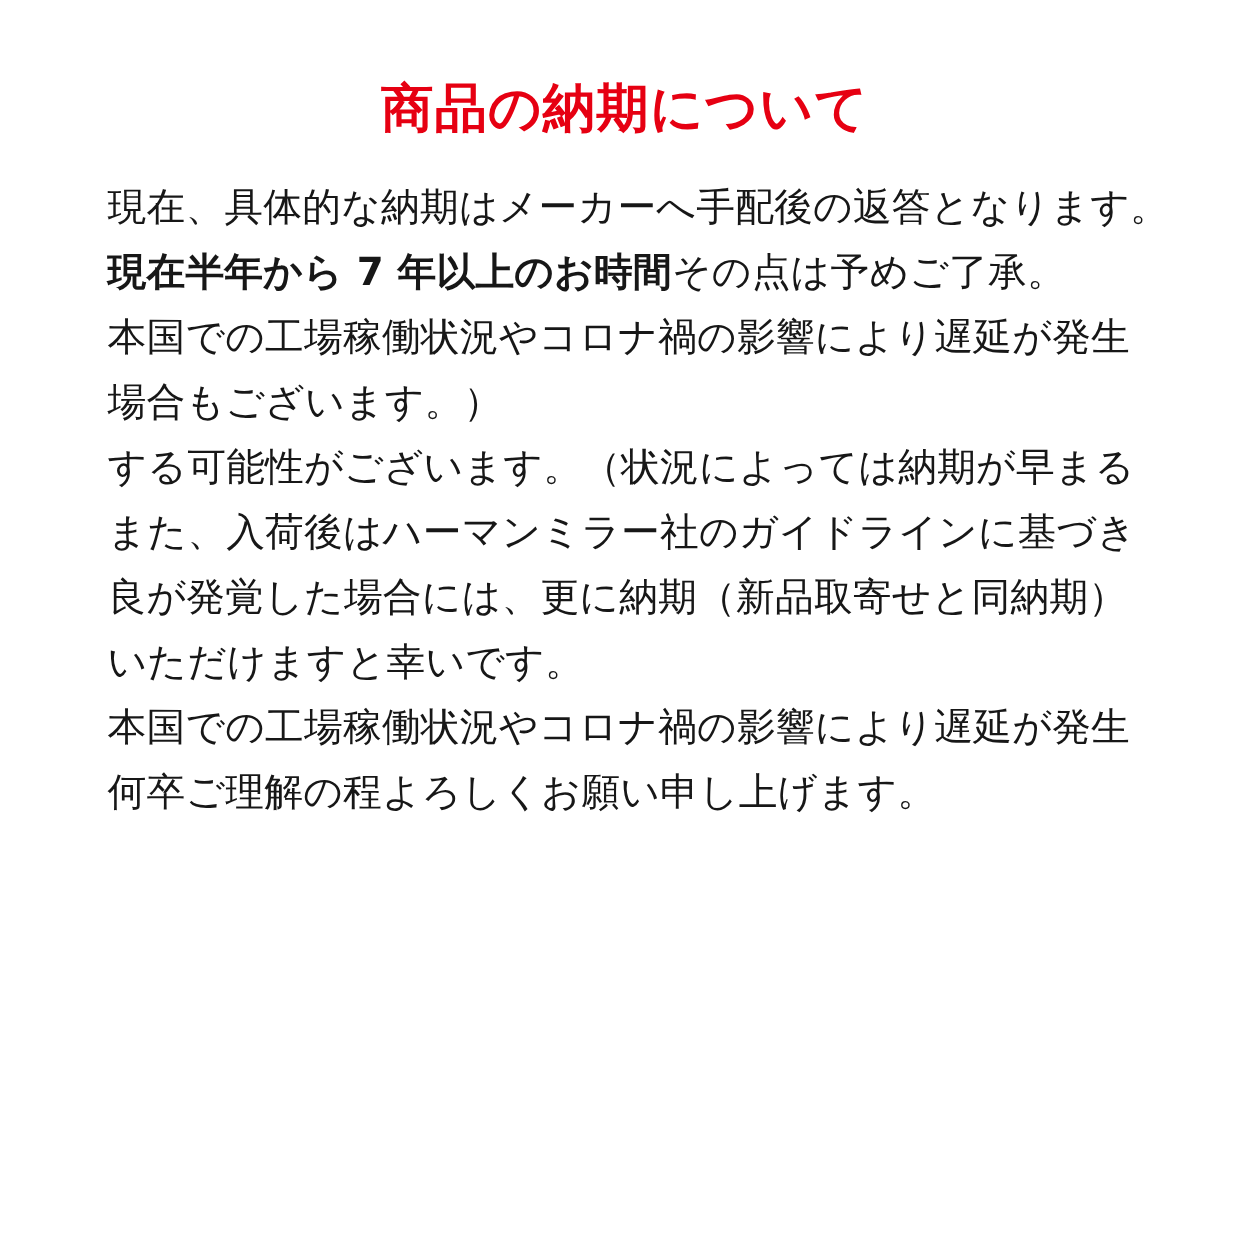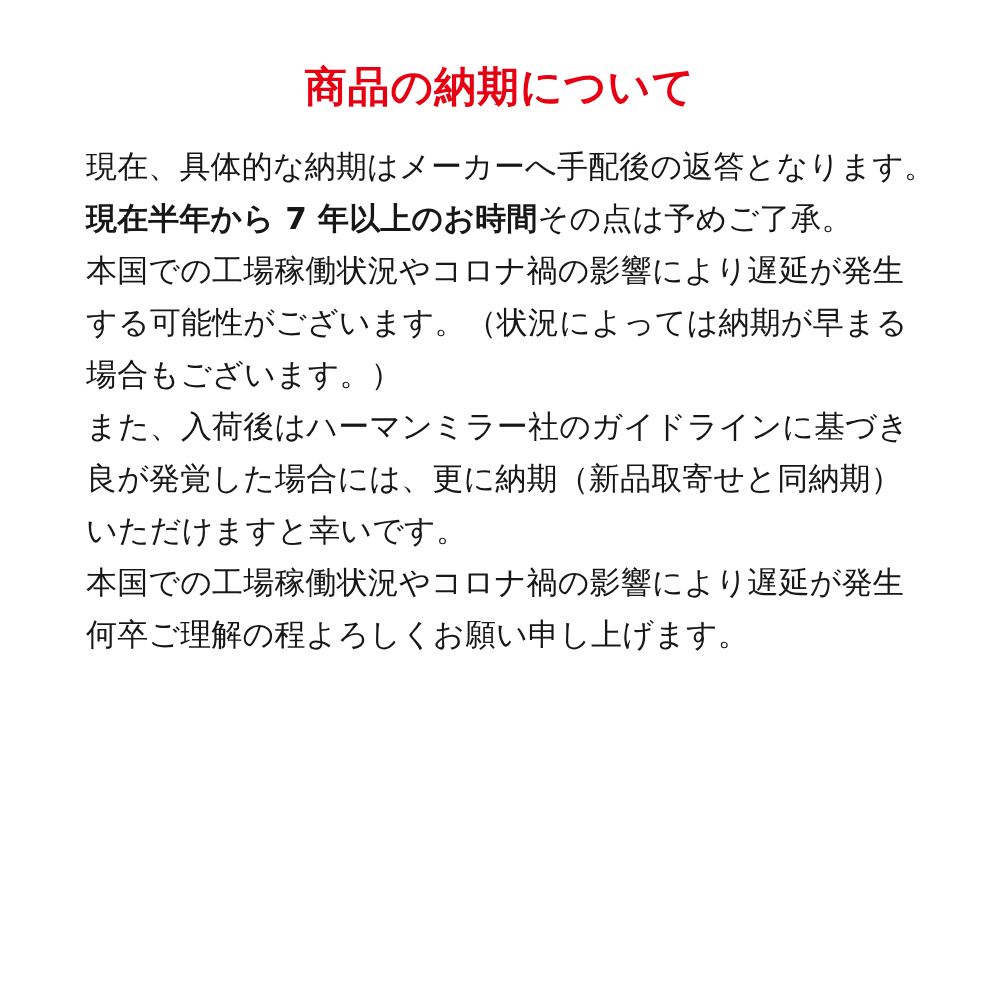--- a/index.html
+++ b/index.html
@@ -63,9 +63,9 @@
 
     <div class="notice-line">本国での工場稼働状況やコロナ禍の影響により遅延が発生</div>
 
+    <div class="notice-line">場合もございます。）</div>
+
     <div class="notice-line">する可能性がございます。（状況によっては納期が早まる</div>
-
-    <div class="notice-line">場合もございます。）</div>
 
     <div class="notice-line">また、入荷後はハーマンミラー社のガイドラインに基づき</div>
 

